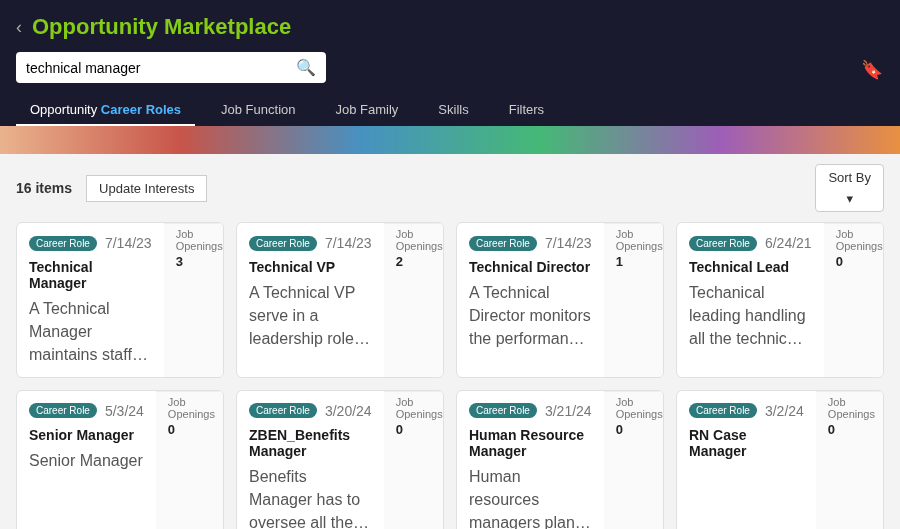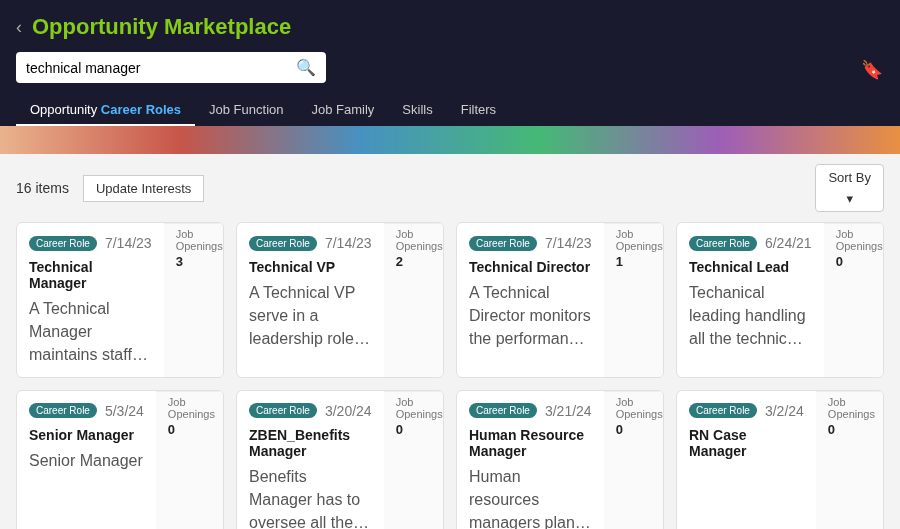--- a/index.html
+++ b/index.html
@@ -53,7 +53,7 @@
     .filter-tabs {
       display: flex;
       align-items: center;
-      gap: 0;
+      gap: 12px;
     }
     .filter-tab {
       padding: 7px 14px;

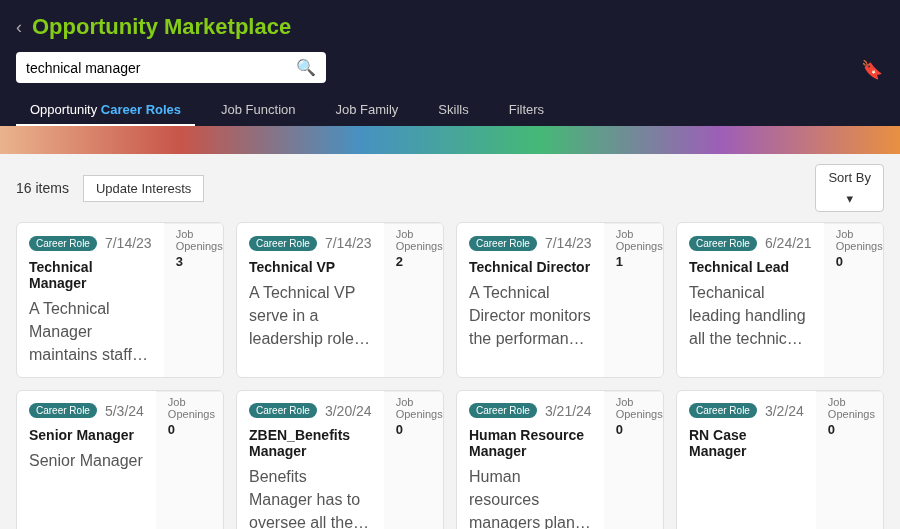--- a/index.html
+++ b/index.html
@@ -97,7 +97,7 @@
     .items-count {
       font-size: 14px;
       color: #333;
-      font-weight: 400;
+      font-weight: 700;
       margin-right: 4px;
     }
     .update-interests-btn {

